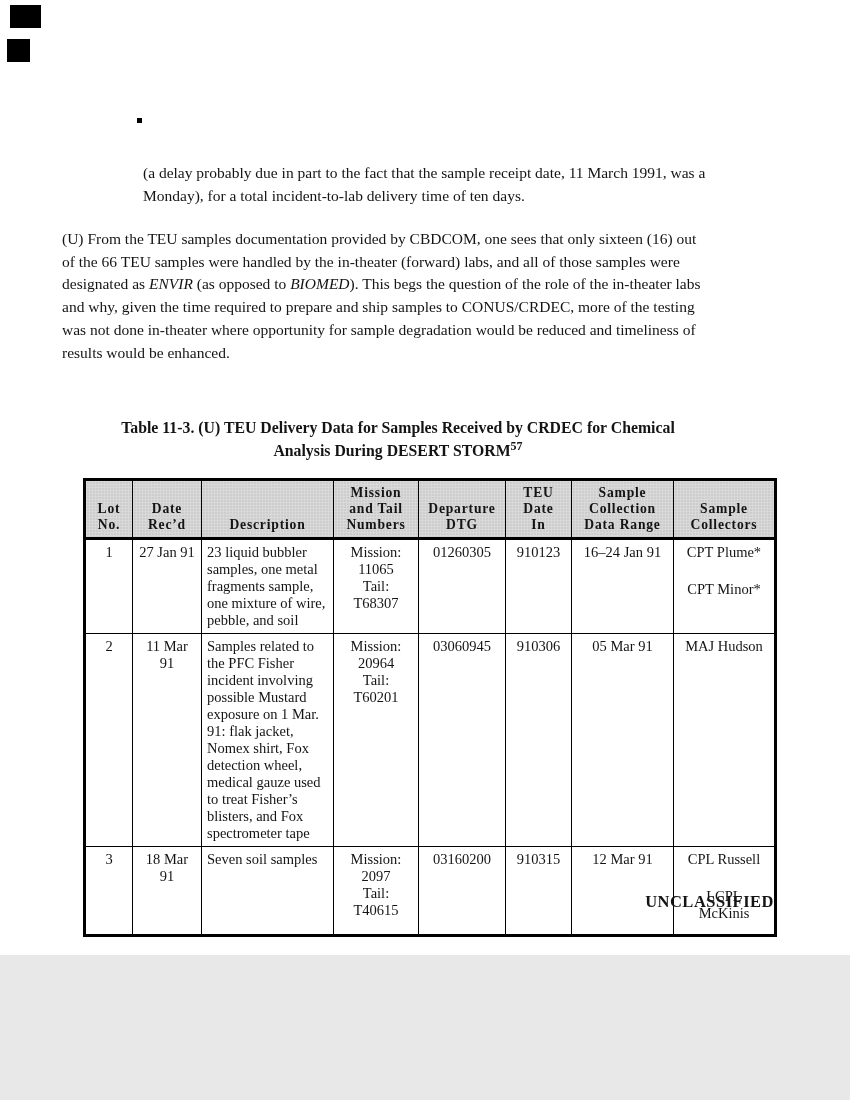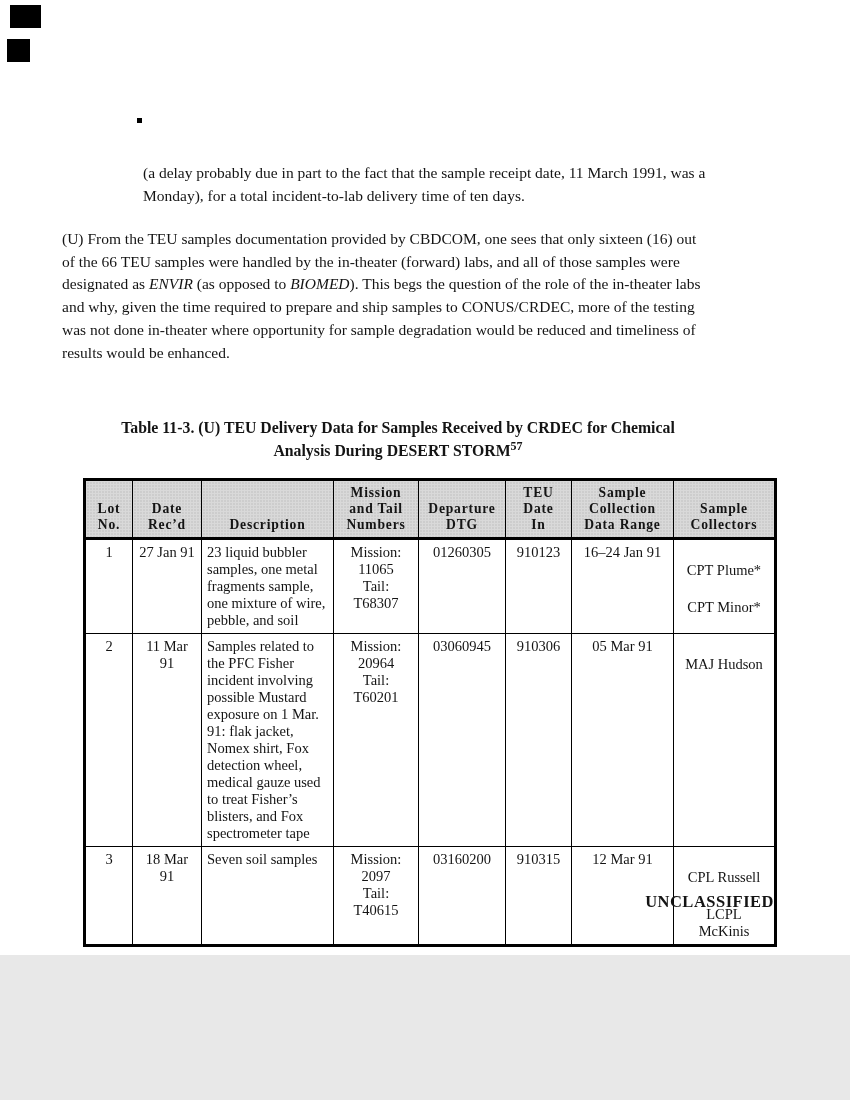--- a/index.html
+++ b/index.html
@@ -77,7 +77,7 @@
   .date-line{display:block;}
   .tail-block{}
   .mline{display:block;}
-  .coll-group{margin-top:18px;}
+  .coll-group{margin-top:0;}
   .coll-group + .coll-group{margin-top:20px;}
   .coll-line{display:block;}
 

